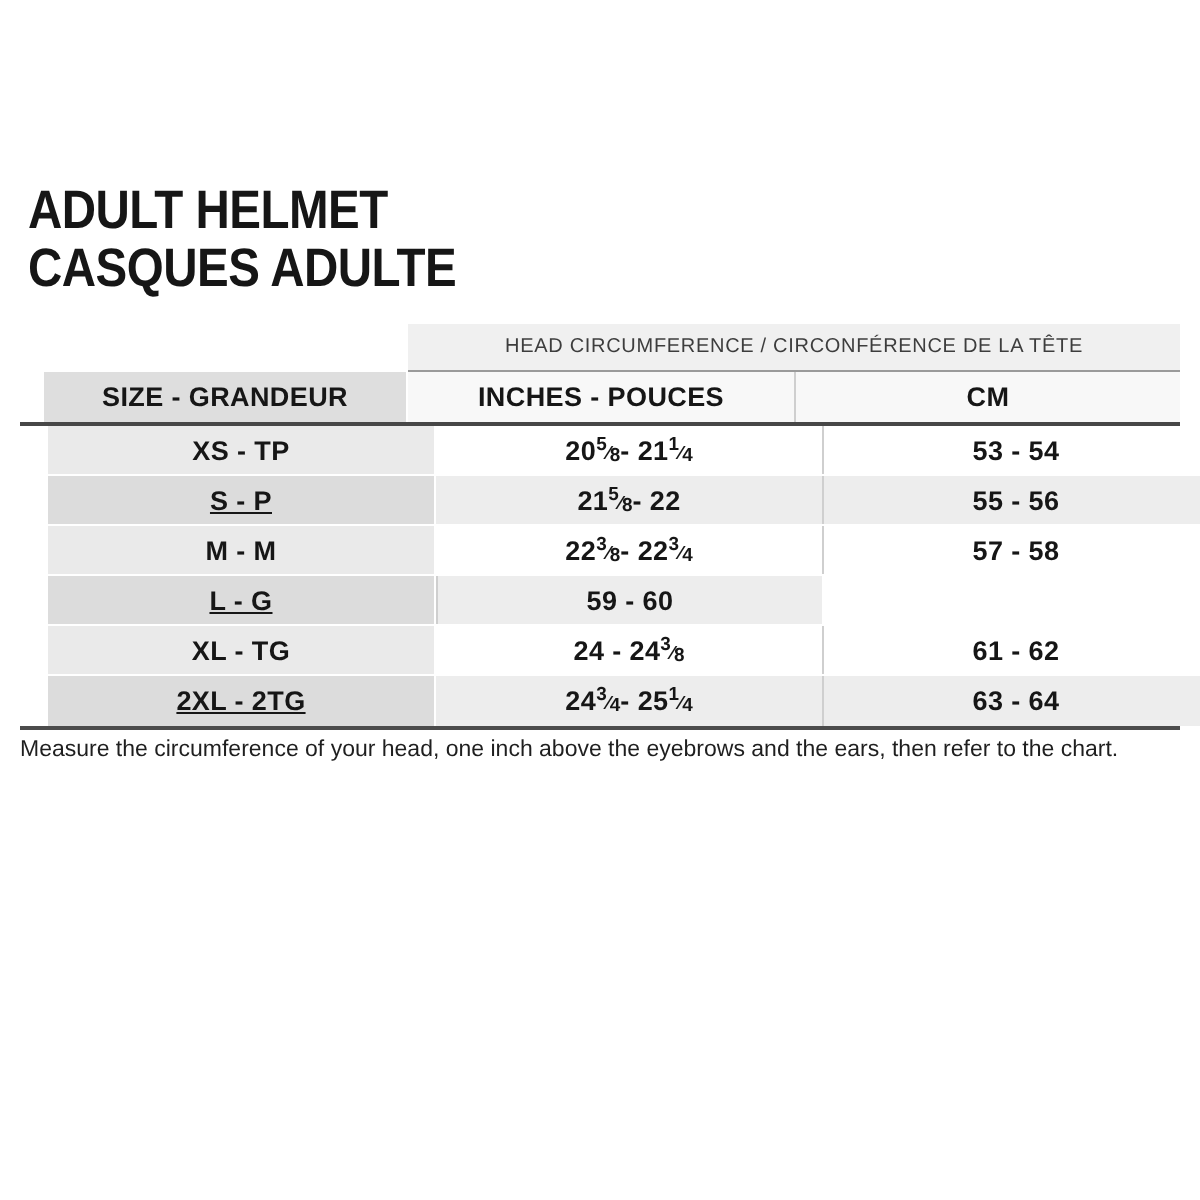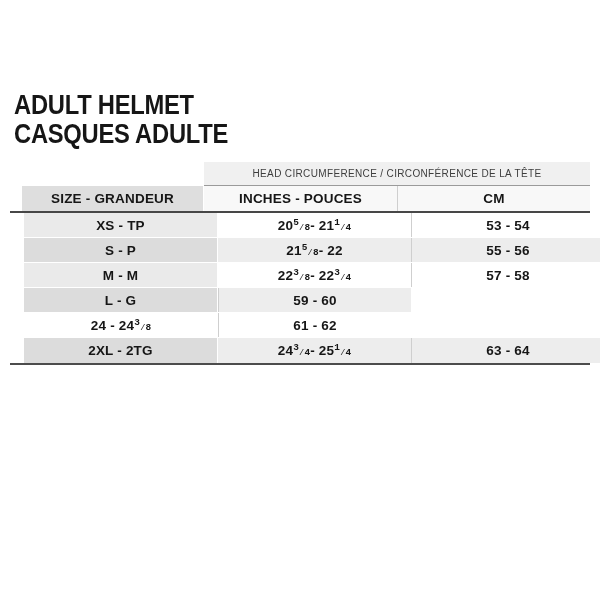--- a/index.html
+++ b/index.html
@@ -47,7 +47,7 @@
   .row.even .c-in, .row.even .c-cm { background: #ededed; }
   .c-cm { border-left: 1px solid #cfcfcf; }
 
-  .frac { font-size: 0.7em; letter-spacing: 0; font-family: Liberation Mono, monospace; }
+  .frac { font-size: 0.7em; letter-spacing: 0; }
   .frac .n { vertical-align: 0.5em; }
   .frac .d { vertical-align: -0.08em; }
 

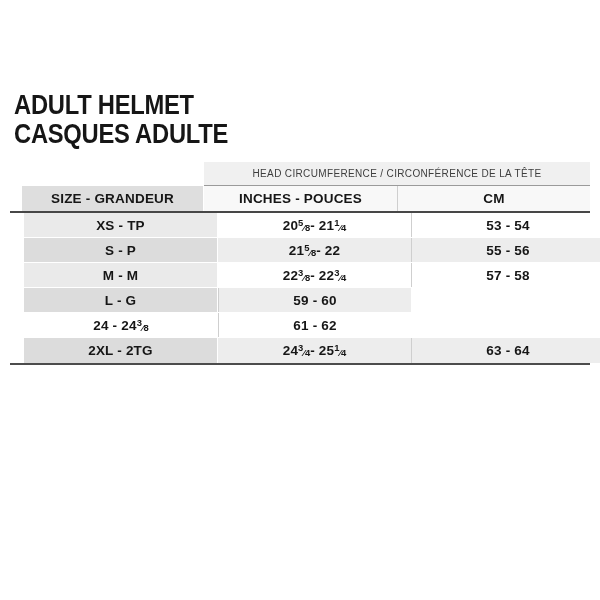--- a/index.html
+++ b/index.html
@@ -40,7 +40,7 @@
 
   .c-size { background: #eaeaea; border-right: 1px solid #ffffff; }
   .row.head .c-size { background: #dedede; margin-left: 12px; }
-  .row.even .c-size { background: #dcdcdc; }
+  .row.even .c-size { background: #dcdcdc; text-decoration: underline; }
 
   .c-in, .c-cm { background: #ffffff; }
   .row.head .c-in, .row.head .c-cm { background: #f8f8f8; }

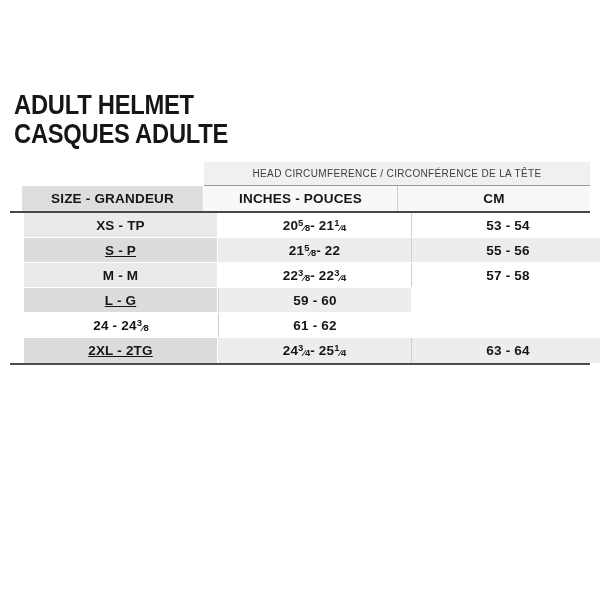--- a/index.html
+++ b/index.html
@@ -102,6 +102,7 @@
     </div>
 
     <div class="row data">
+      <div class="c-size">XL - TG</div>
       <div class="c-in">24 - 24 <span class="frac"><span class="n">3</span>⁄<span class="d">8</span></span></div>
       <div class="c-cm">61 - 62</div>
     </div>

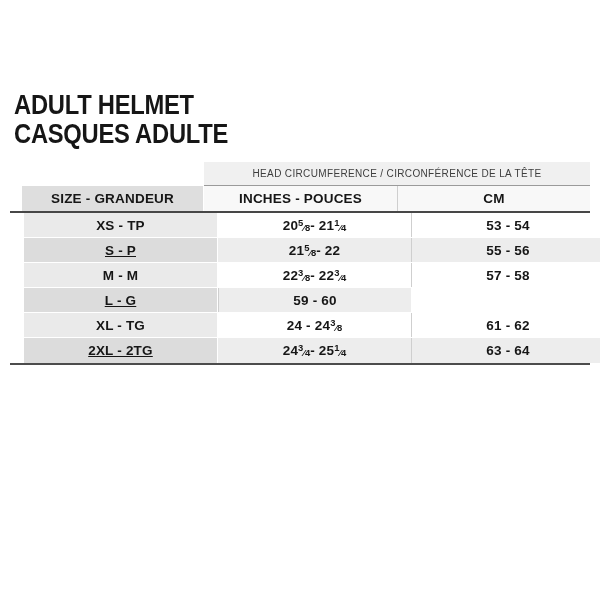--- a/index.html
+++ b/index.html
@@ -116,6 +116,7 @@
   </div>
 
   <div class="note">
+    <div>Measure the circumference of your head, one inch above the eyebrows and the ears, then refer to the chart.</div>
   </div>
 
 </div>

